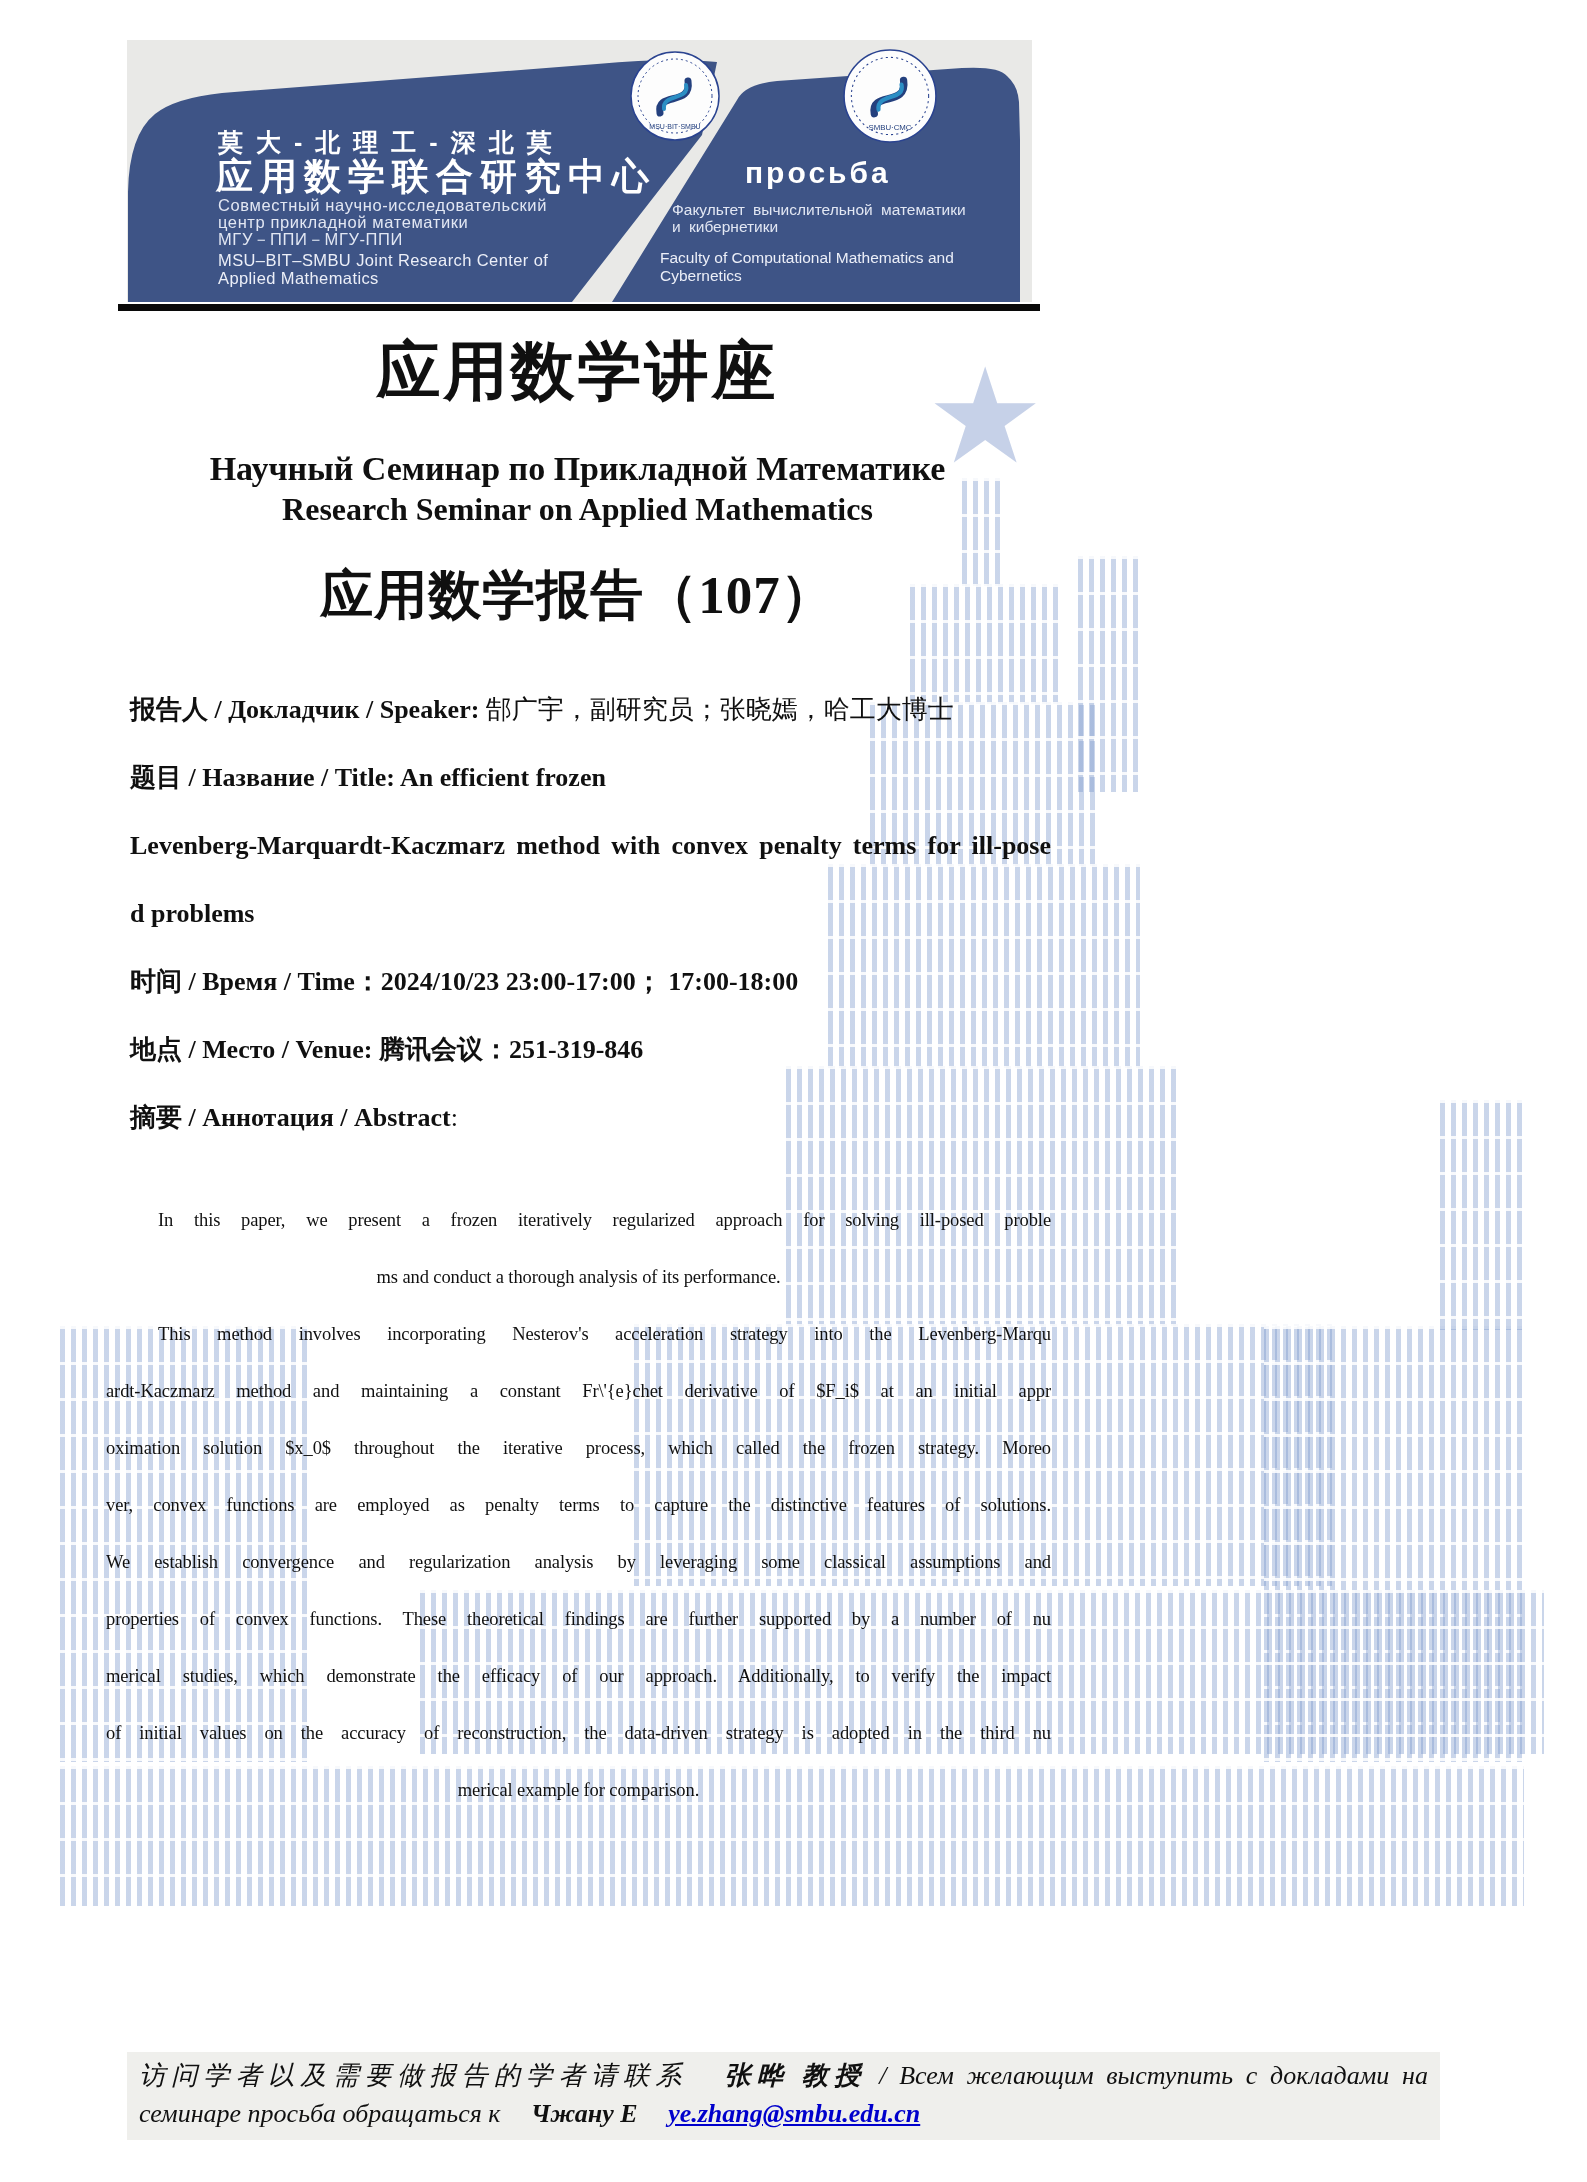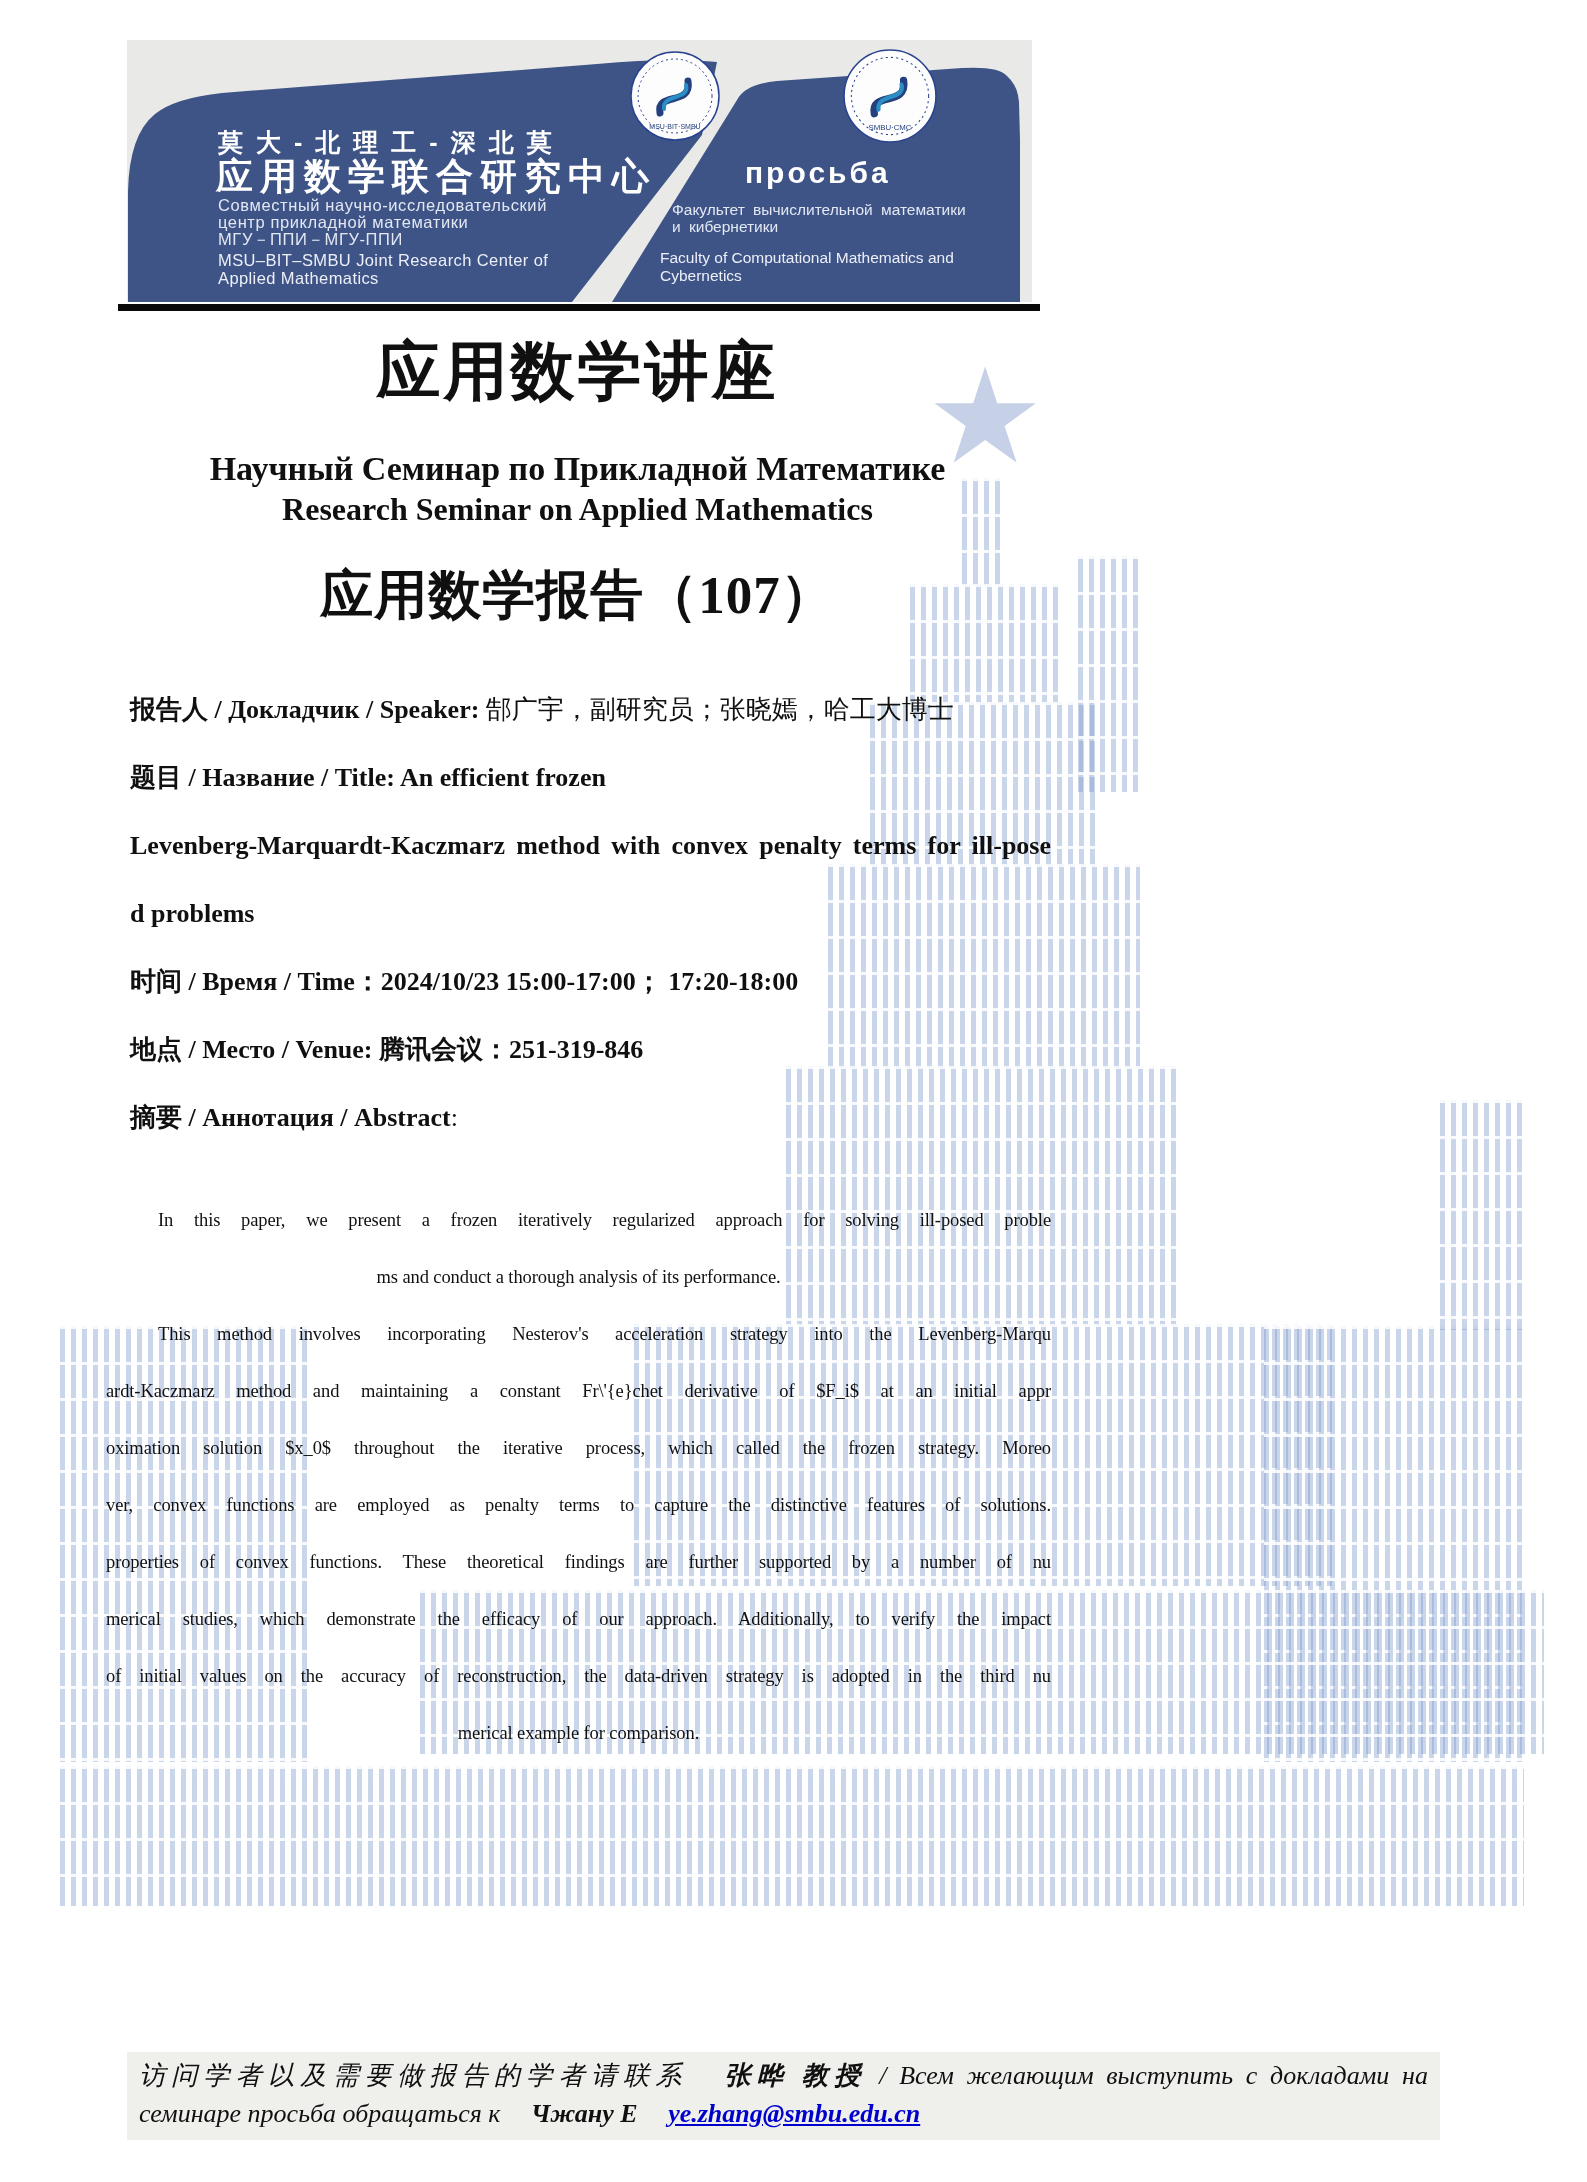--- a/index.html
+++ b/index.html
@@ -132,7 +132,7 @@
       <div class="dline"><span class="b">题目 / Название / Title: An efficient frozen</span></div>
       <div class="dline stretch"><span class="b">Levenberg-Marquardt-Kaczmarz method with convex penalty terms for ill-pose</span></div>
       <div class="dline"><span class="b">d problems</span></div>
-      <div class="dline"><span class="b">时间 / Время / Time：2024/10/23 15:00-17:00； 17:20-18:00</span></div>
+      <div class="dline"><span class="b">时间 / Время / Time：2024/10/23 23:00-17:00； 17:00-18:00</span></div>
       <div class="dline"><span class="b">地点 / Место / Venue: 腾讯会议：251-319-846</span></div>
       <div class="dline"><span class="b">摘要 / Аннотация / Abstract</span><span>:</span></div>
     </div>

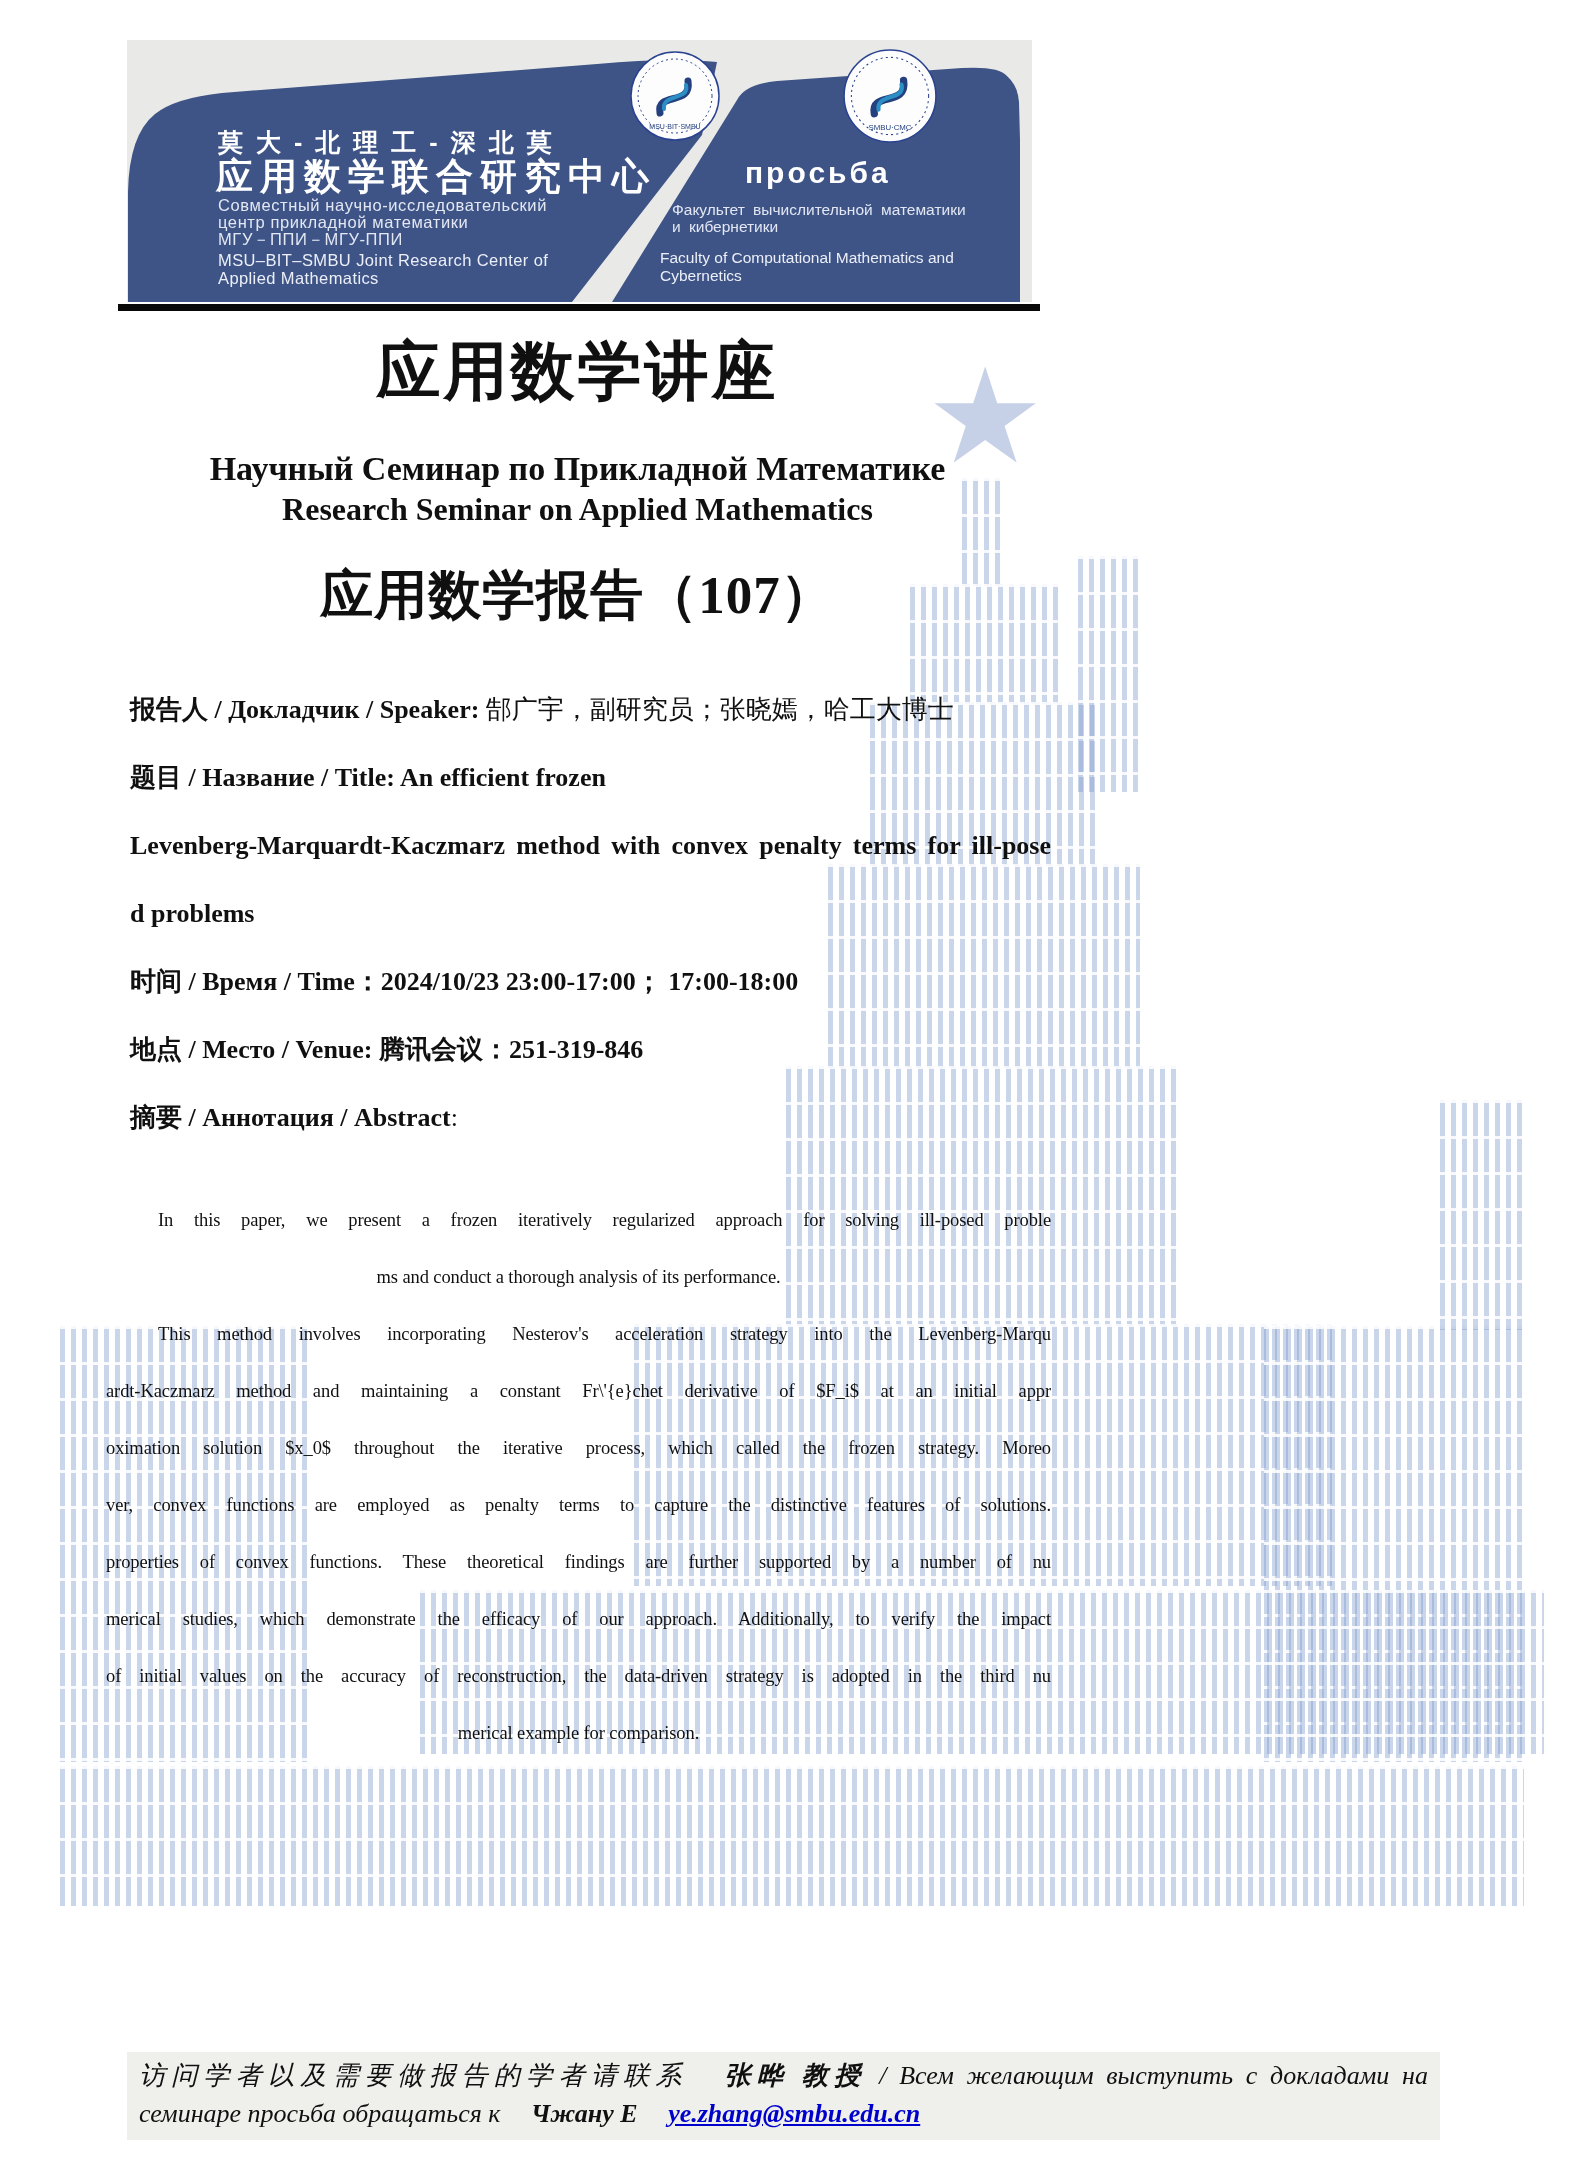--- a/index.html
+++ b/index.html
@@ -144,6 +144,7 @@
       <div class="aline stretch">ardt-Kaczmarz method and maintaining a constant Fr\'{e}chet derivative of $F_i$ at an initial appr</div>
       <div class="aline stretch">oximation solution $x_0$ throughout the iterative process, which called the frozen strategy. Moreo</div>
       <div class="aline stretch">ver, convex functions are employed as penalty terms to capture the distinctive features of solutions.</div>
+      <div class="aline stretch">We establish convergence and regularization analysis by leveraging some classical assumptions and</div>
       <div class="aline stretch">properties of convex functions. These theoretical findings are further supported by a number of nu</div>
       <div class="aline stretch">merical studies, which demonstrate the efficacy of our approach. Additionally, to verify the impact</div>
       <div class="aline stretch">of initial values on the accuracy of reconstruction, the data-driven strategy is adopted in the third nu</div>

